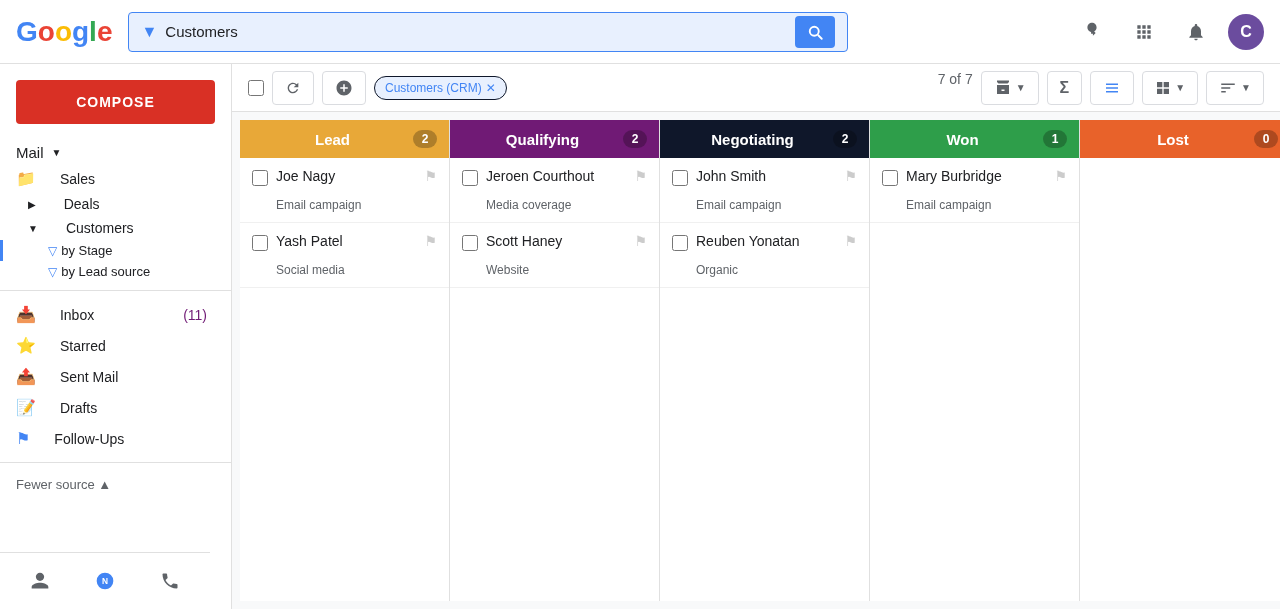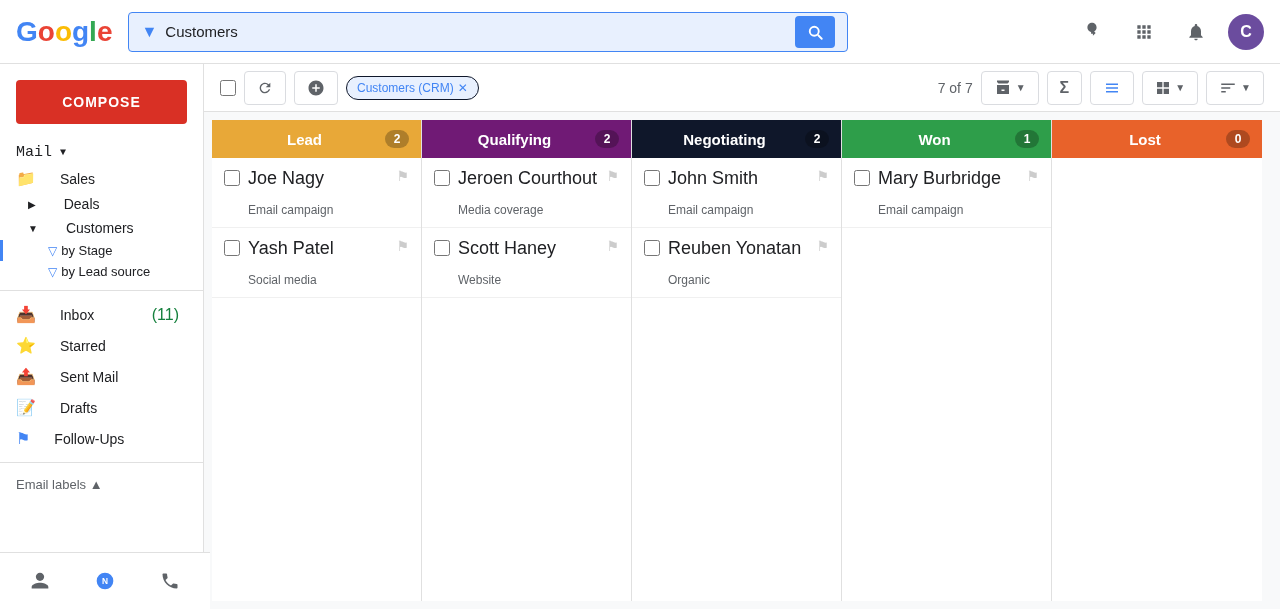--- a/index.html
+++ b/index.html
@@ -56,7 +56,7 @@
     
     .toolbar { display: flex; align-items: center; background: #fff; padding: 0 16px; height: 48px; border-bottom: 1px solid #e0e0e0; gap: 8px; flex-shrink: 0; }
     .toolbar-btn { background: none; border: 1px solid #dadce0; border-radius: 4px; padding: 6px 12px; cursor: pointer; font-size: 14px; color: #5f6368; display: flex; align-items: center; gap: 4px; height: 34px; }
-    .toolbar-right { display: flex; align-items: center; gap: 8px; margin-left: auto; }
+    .toolbar-right { display: flex; align-items: flex-start; gap: 8px; margin-left: auto; }
 
     
     .kanban-wrapper { flex: 1; overflow-x: auto; overflow-y: hidden; }

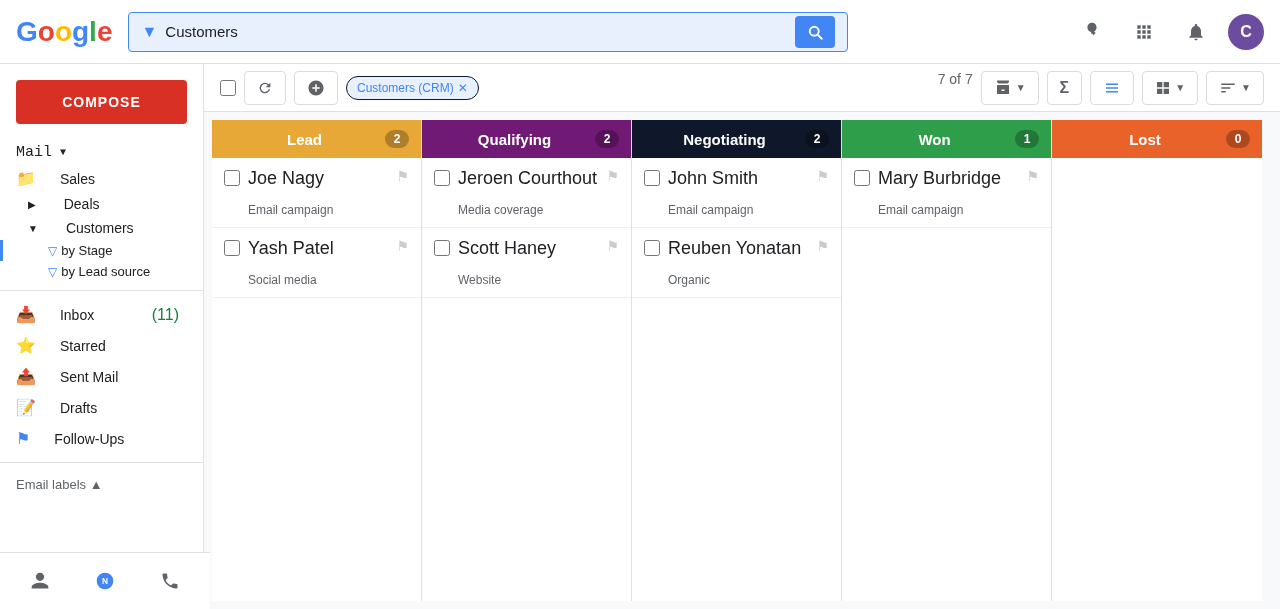--- a/index.html
+++ b/index.html
@@ -28,7 +28,7 @@
 
     
     .sidebar {
-      width: 204px; background: #fff; flex-shrink: 0; padding: 8px 0;
+      width: 232px; background: #fff; flex-shrink: 0; padding: 8px 0;
       overflow-y: auto; border-right: 1px solid #e0e0e0;
     }
     .compose-btn {

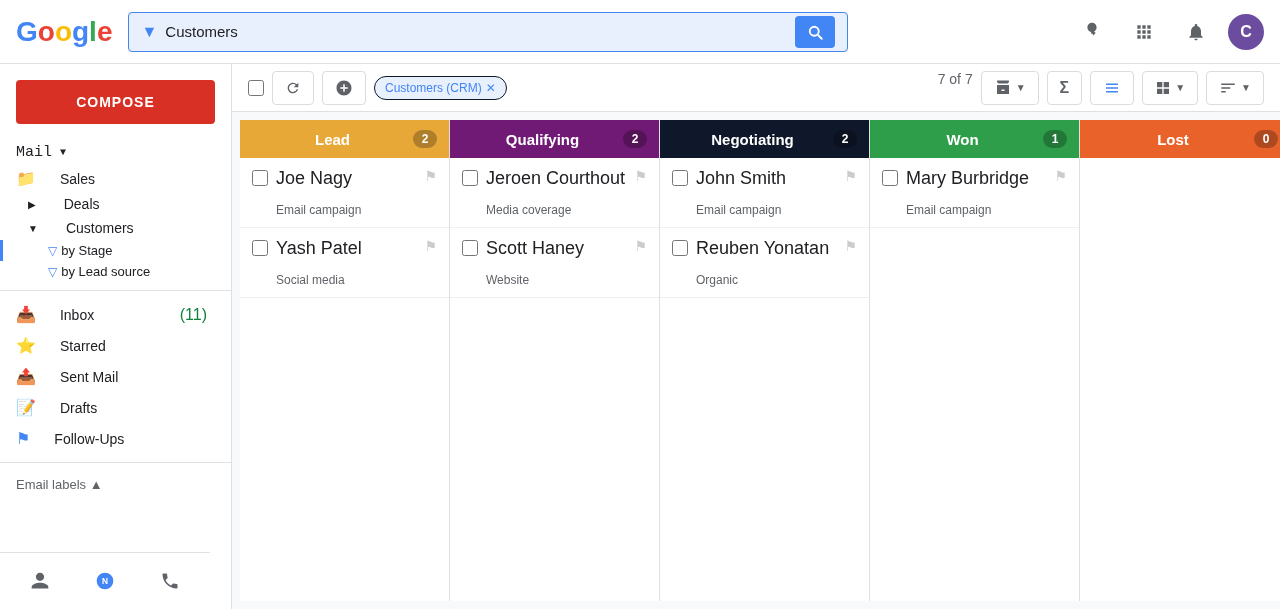--- a/index.html
+++ b/index.html
@@ -86,7 +86,7 @@
 
     .filter-tag { background: #e8f0fe; border-radius: 12px; padding: 4px 10px; font-size: 12px; color: #4285f4; display: flex; align-items: center; gap: 4px; border: 1px solid #0f172a; }
 
-    .mail-label { display: flex; align-items: center; gap: 6px; padding: 4px 16px; font-size: 14px; color: #202124; cursor: pointer; font-family: Liberation Mono, monospace; }
+    .mail-label { display: flex; align-items: center; gap: 6px; padding: 4px 16px; font-size: 14px; color: #202124; cursor: pointer; }
   </style>
 </head>
 <body>

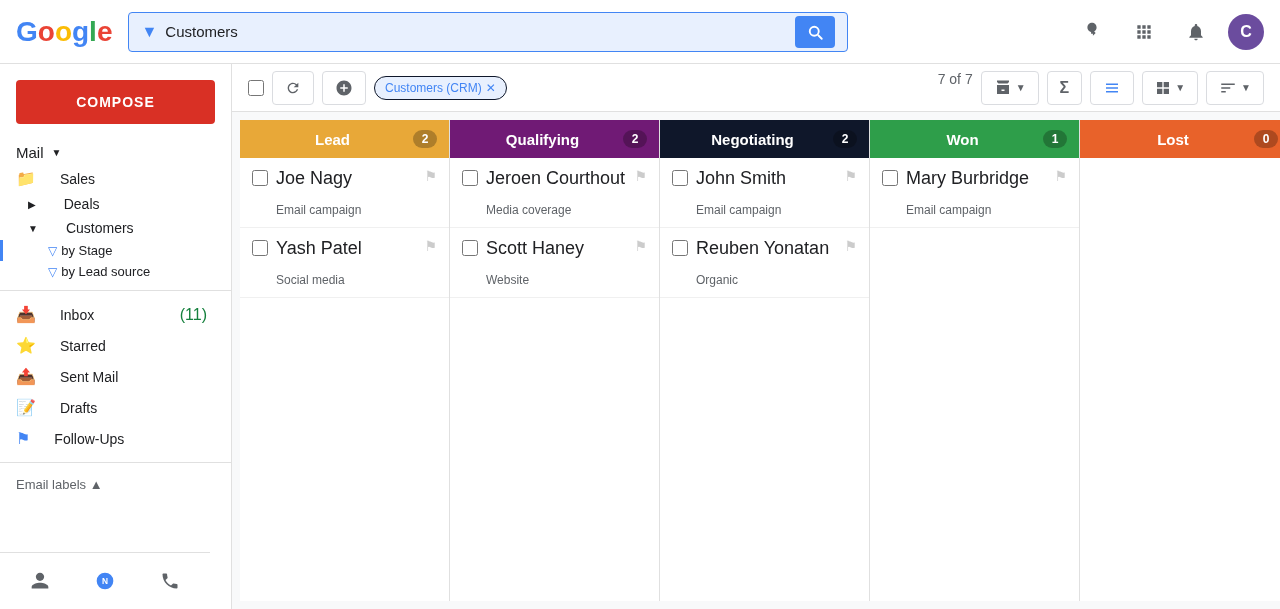--- a/index.html
+++ b/index.html
@@ -78,7 +78,7 @@
     .kanban-card { padding: 10px 12px; border-bottom: 1px solid #f0f0f0; display: flex; align-items: flex-start; gap: 8px; }
     .card-check { width: 16px; height: 16px; border: 1px solid #aaa; border-radius: 2px; flex-shrink: 0; margin-top: 2px; cursor: pointer; }
     .card-info { flex: 1; }
-    .card-name { font-size: 18px; color: #202124; font-weight: 500; }
+    .card-name { font-size: 14px; color: #202124; font-weight: 500; }
     .card-source { font-size: 12px; color: #5f6368; margin-top: 14px; }
     .card-flag { font-size: 14px; color: #ccc; cursor: pointer; }
 

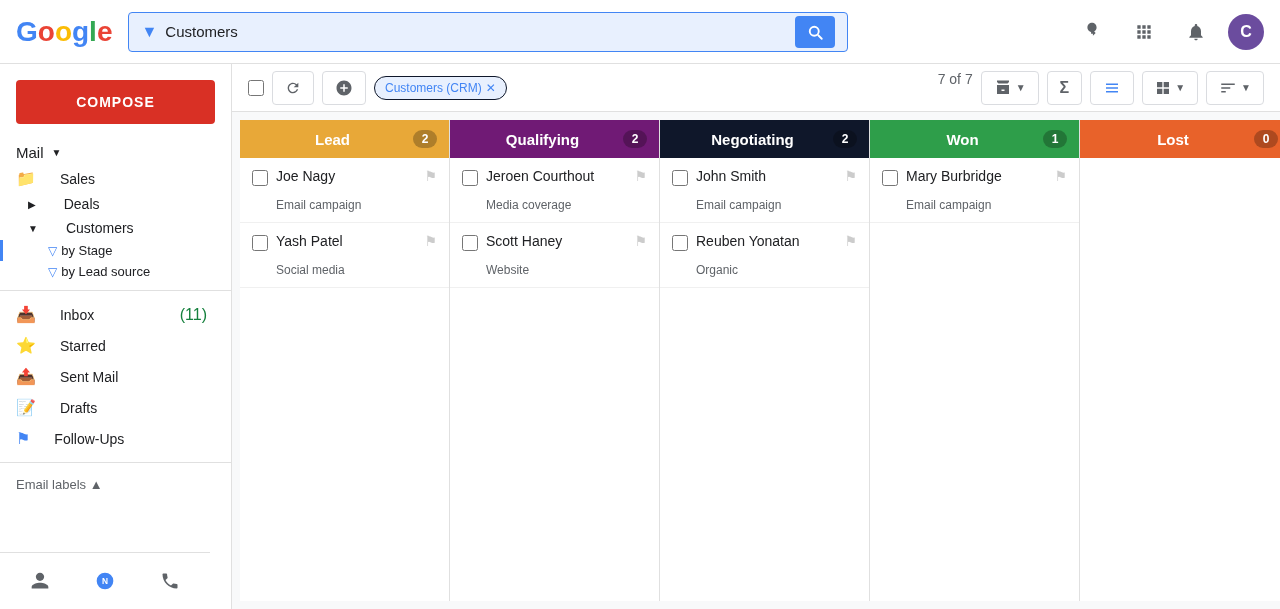--- a/index.html
+++ b/index.html
@@ -39,7 +39,7 @@
     }
     .sidebar-item { display: flex; align-items: center; padding: 6px 16px; cursor: pointer; font-size: 14px; color: #202124; border-radius: 0 20px 20px 0; margin-right: 8px; }
     .sidebar-item .label { margin-left: 24px; }
-    .sidebar-item .count { margin-left: auto; font-size: 16px; color: #15803d; }
+    .sidebar-item .count { margin-left: auto; font-size: 14px; color: #701a75; }
 
     .tree-item { padding: 4px 16px 4px 16px; cursor: pointer; font-size: 14px; color: #202124; display: flex; align-items: center; }
     .tree-item .label { margin-left: 24px; }

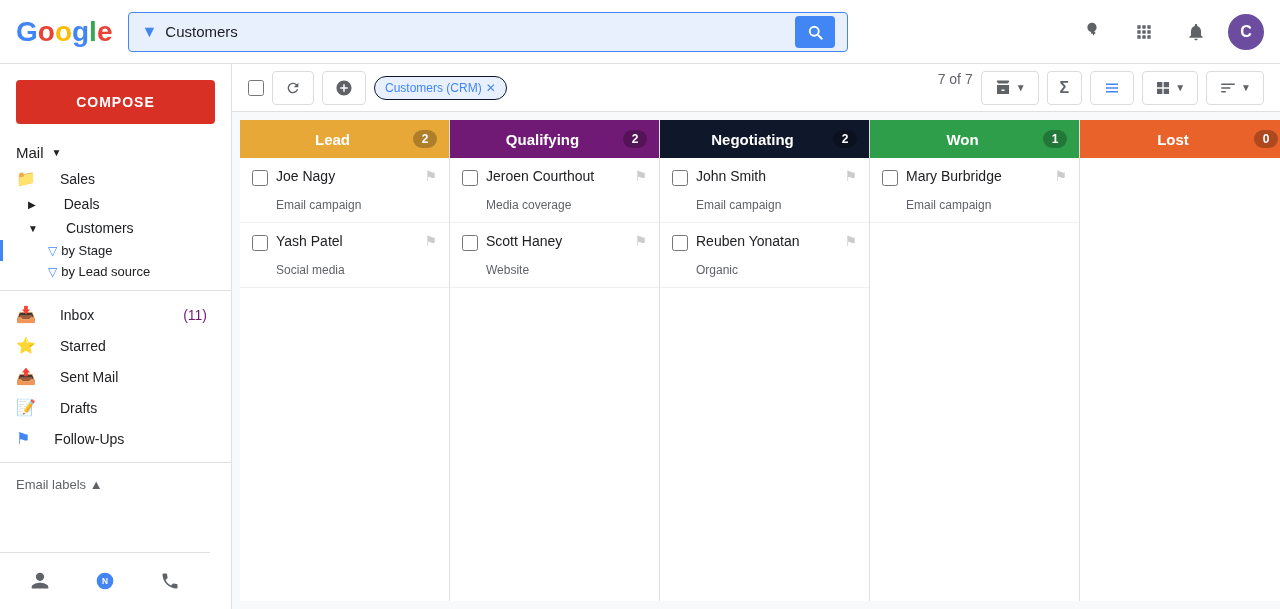--- a/index.html
+++ b/index.html
@@ -192,7 +192,7 @@
     <div class="sidebar-divider"></div>
 
     <div class="sidebar-item">
-      <span style="font-size:13px; color:#5f6368;">Email labels ▲</span>
+      <span style="font-size:13px; color:#5f6368;">Fewer source ▲</span>
     </div>
 
     

